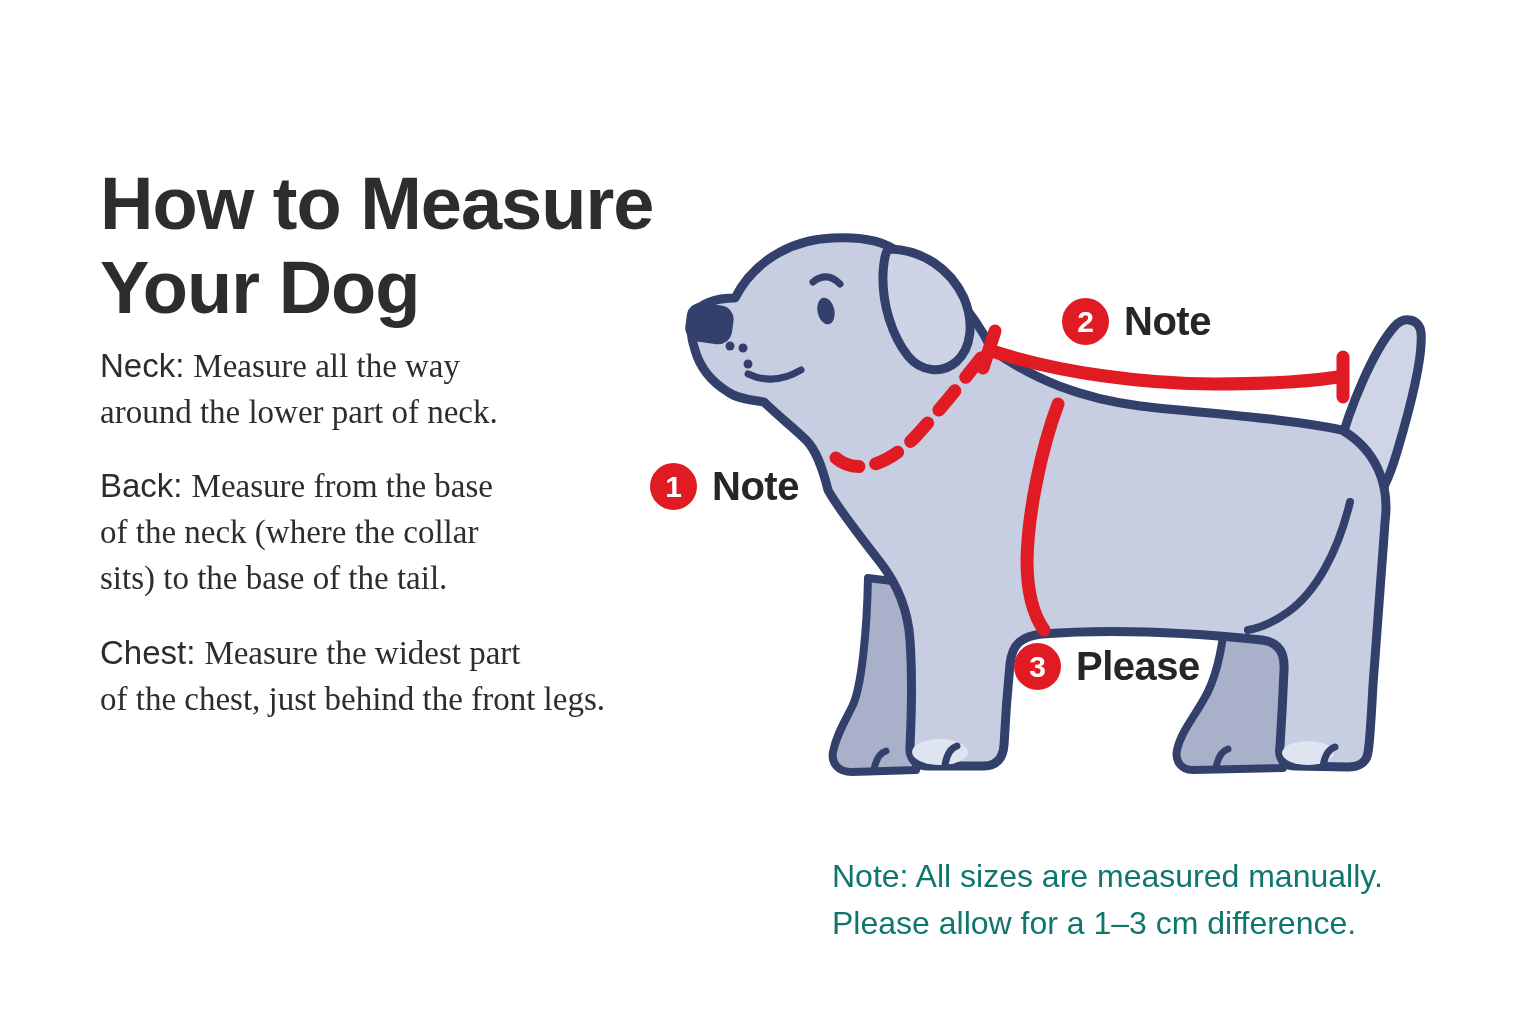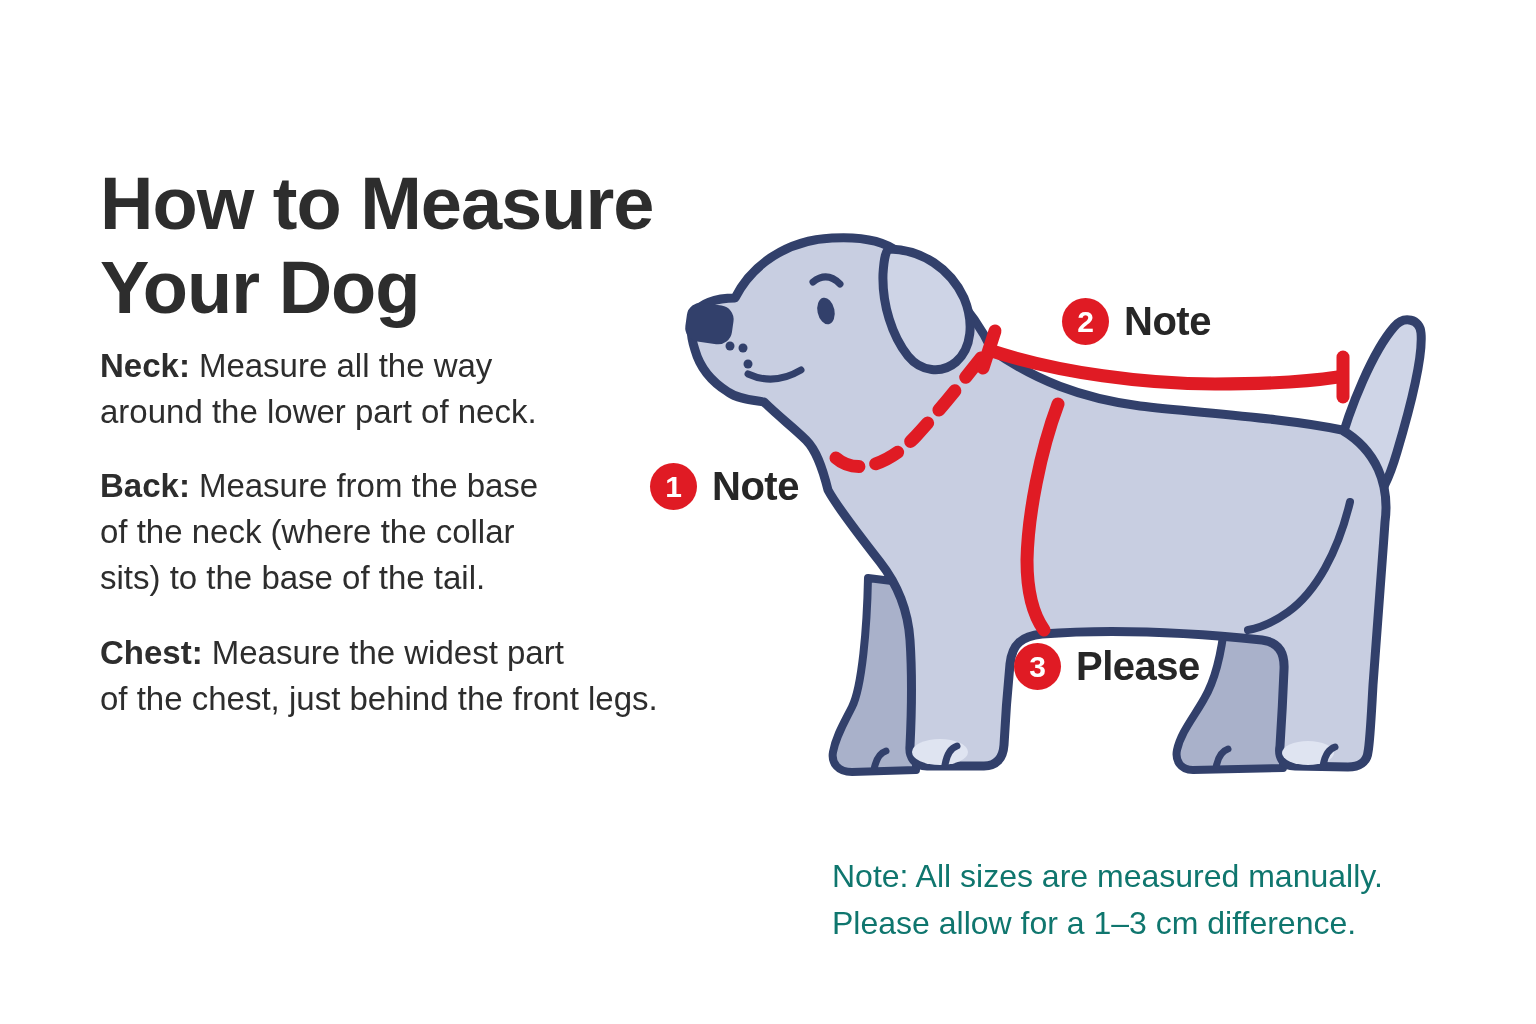--- a/index.html
+++ b/index.html
@@ -14,7 +14,7 @@
     letter-spacing:-1px; color:#2d2d2d; white-space:pre-line;
   }
   .para { position:absolute; left:100px; width:700px; font-size:33px; line-height:46px; color:#2d2d2d; }
-  .para .label { font-weight:700; margin-right:9px; }
+  .para .label { font-weight:400; margin-right:9px; }
   .para .ptext { white-space:pre-line; }
   .p-neck  { top:310px; }
   .p-back  { top:430px; }

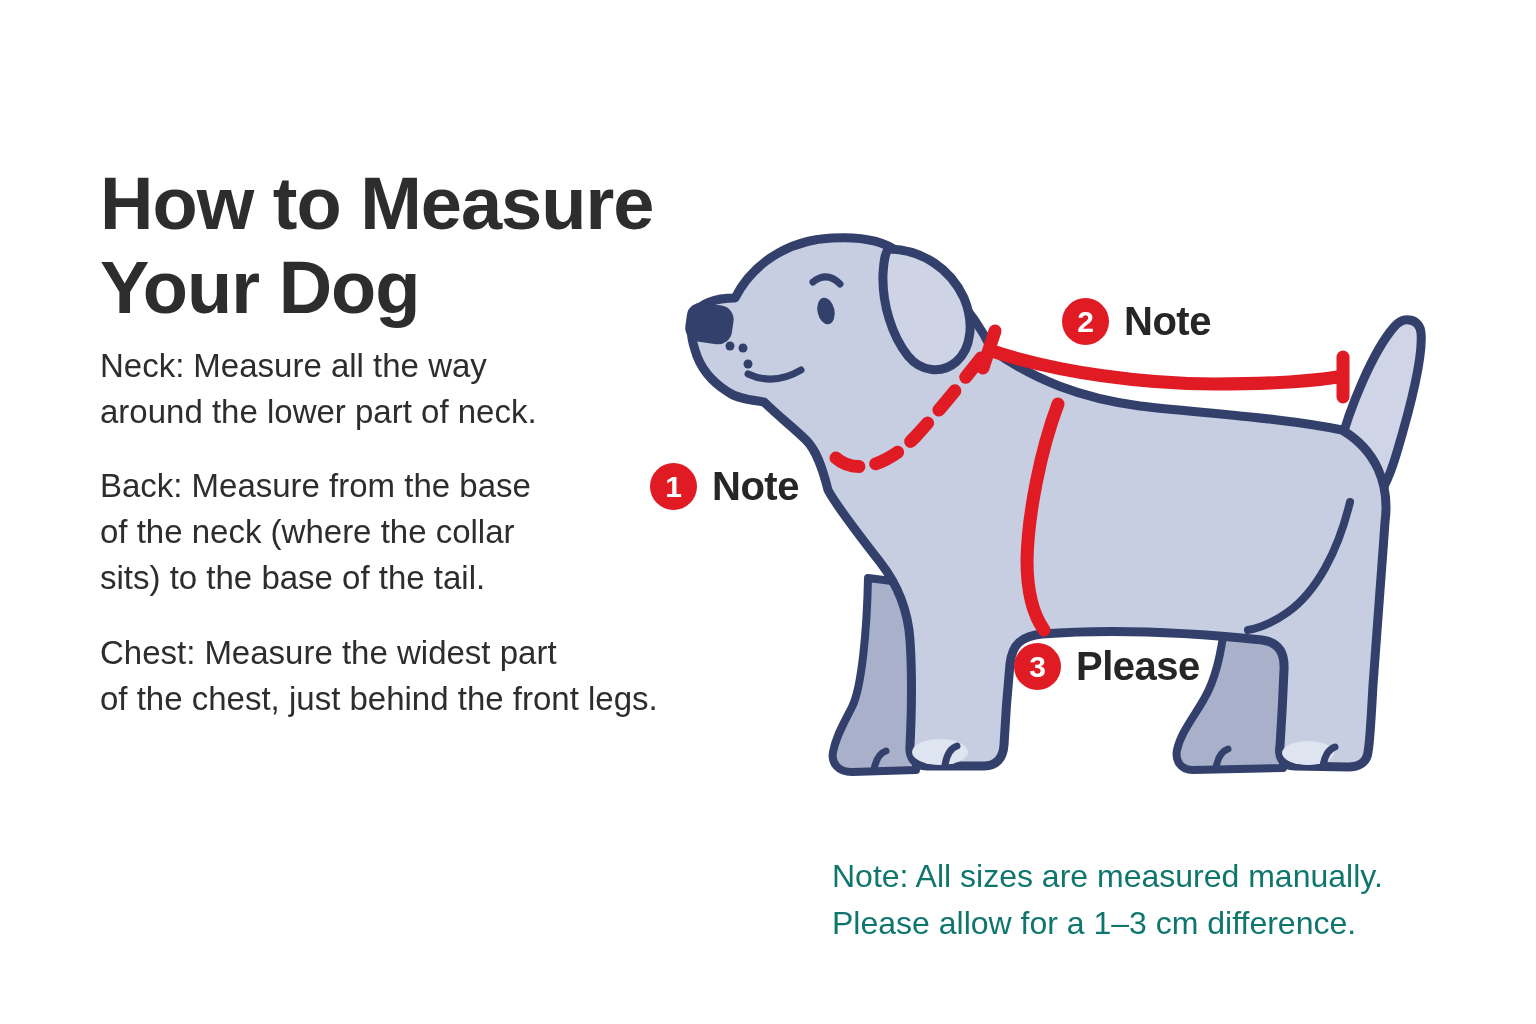--- a/index.html
+++ b/index.html
@@ -15,7 +15,7 @@
   }
   .para { position:absolute; left:100px; width:700px; font-size:33px; line-height:46px; color:#2d2d2d; }
   .para .label { font-weight:400; margin-right:9px; }
-  .para .ptext { white-space:pre-line; }
+  .para .ptext { white-space:pre-line;font-family:Liberation Serif, serif; }
   .p-neck  { top:310px; }
   .p-back  { top:430px; }
   .p-chest { top:597px; }

